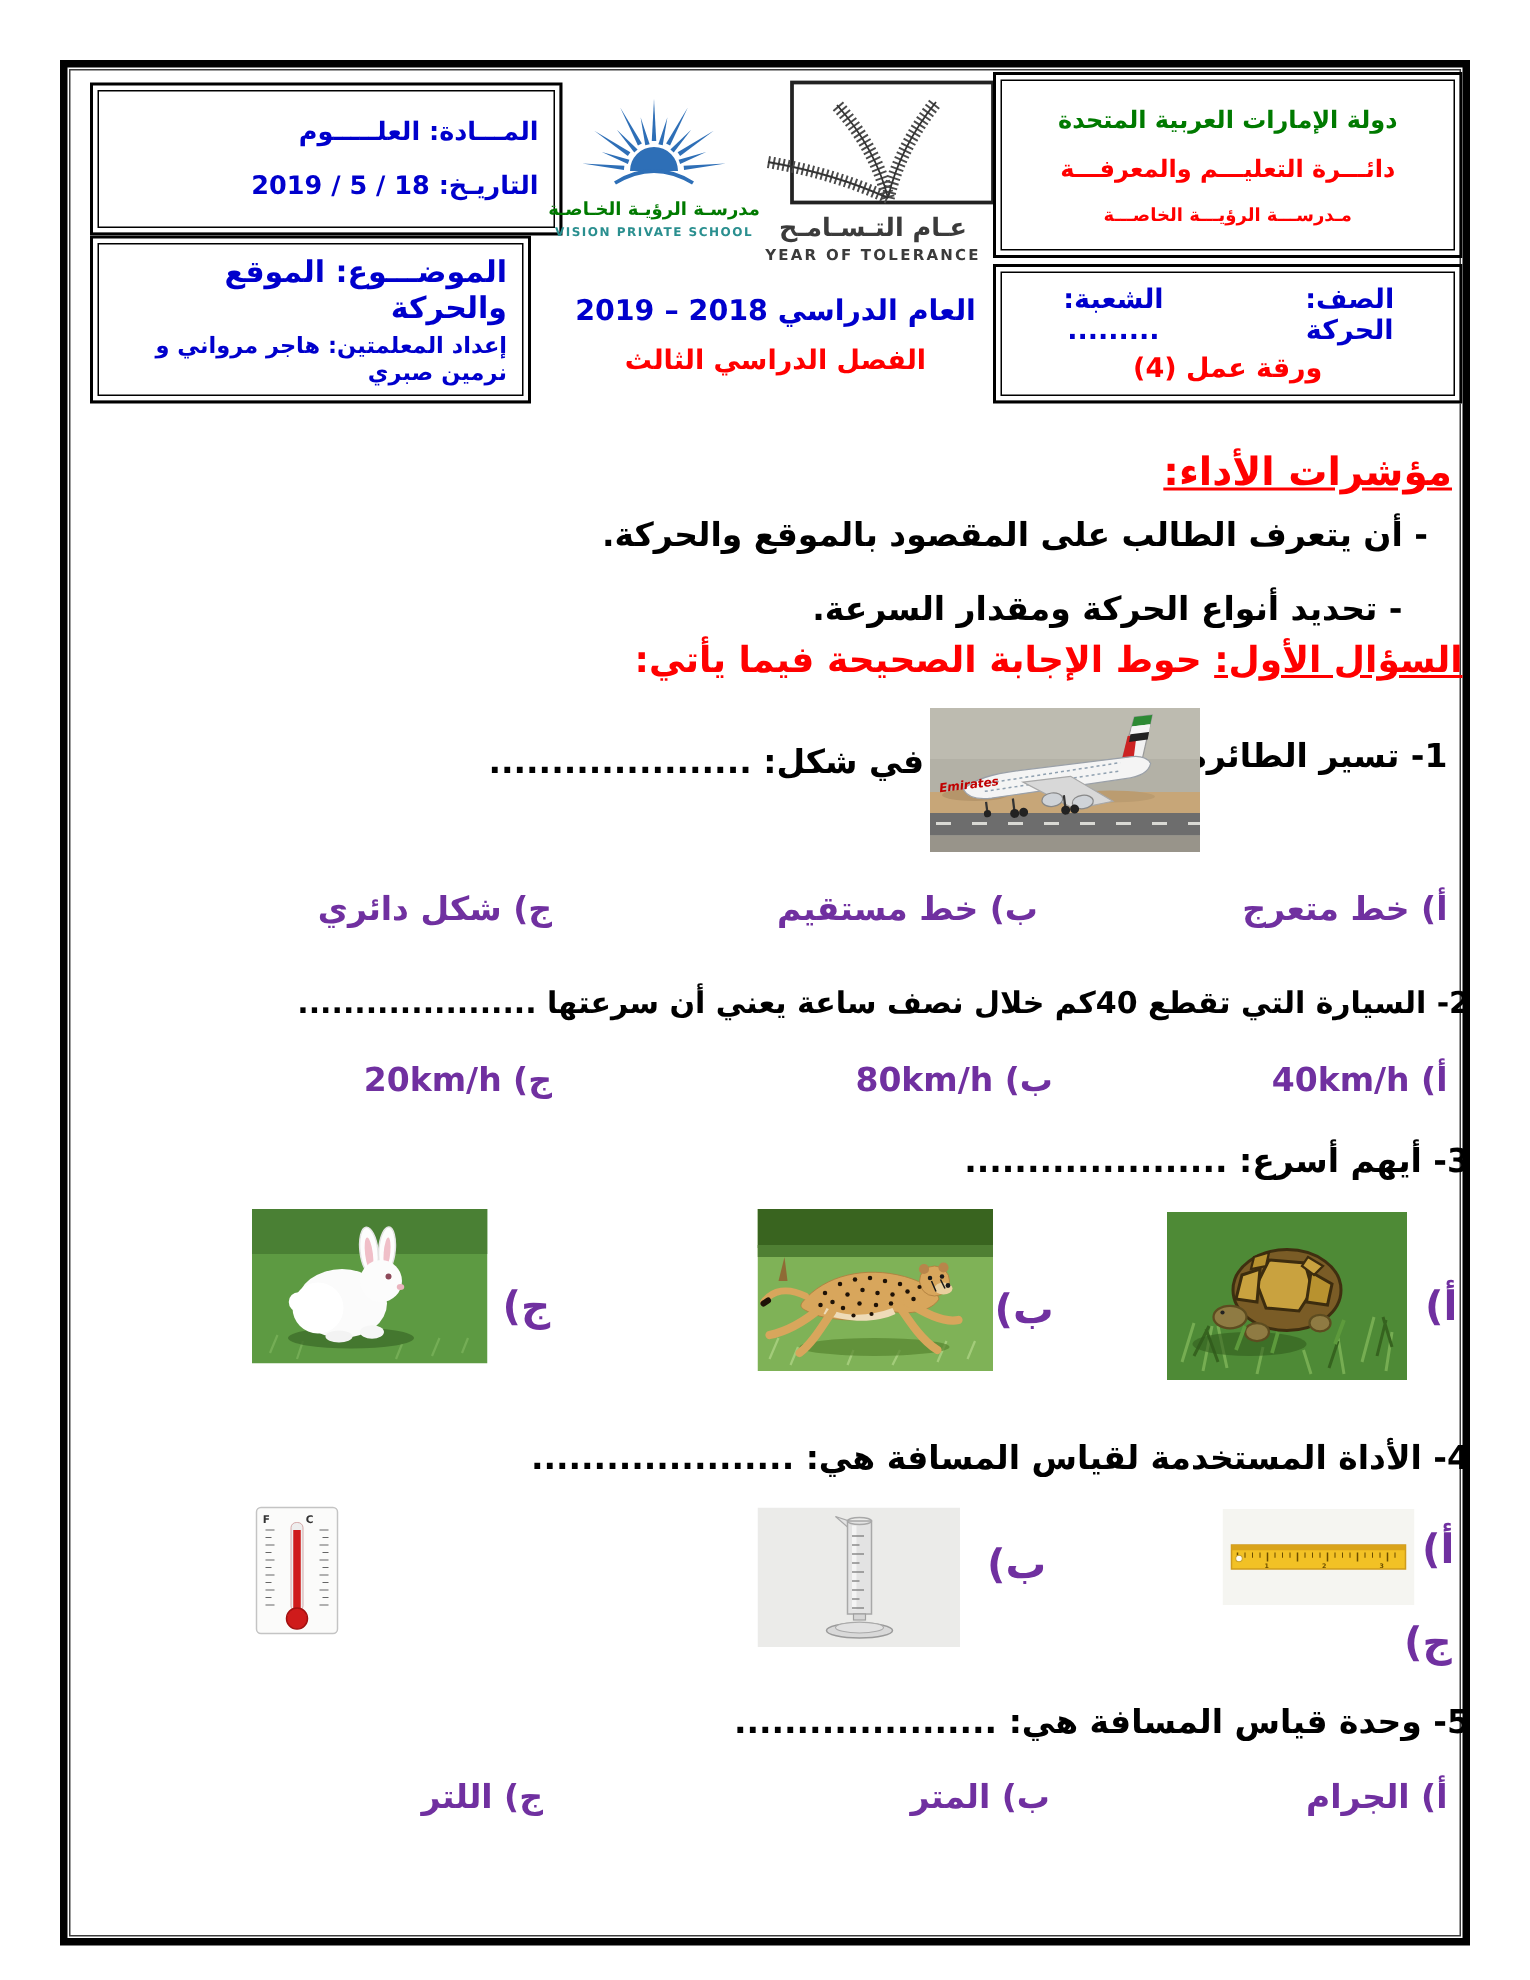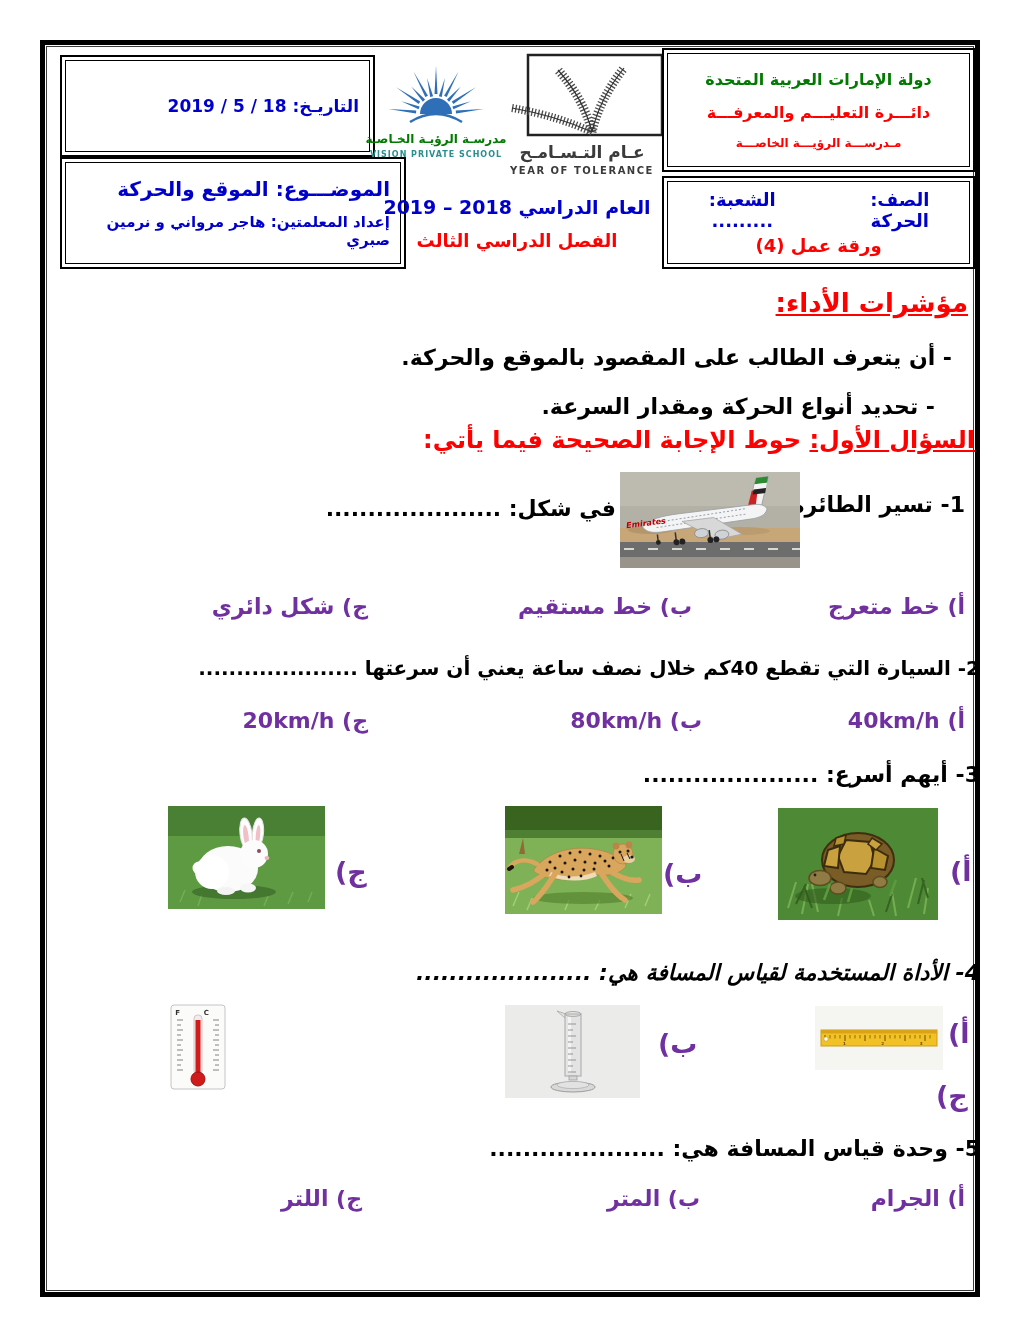--- a/index.html
+++ b/index.html
@@ -42,6 +42,7 @@
 <div class="abs frame"></div>
 
 <div class="abs hbox rt" style="left:60px; top:55px; width:315px; height:102px;">
+  <div class="blue" style="font-size:17px;">المـــادة: العلـــــوم</div>
   <div class="blue" style="font-size:17px;">التاريـخ:  18 / 5 / 2019</div>
 </div>
 <div class="abs hbox rt" style="left:60px; top:157px; width:346px; height:112px;">

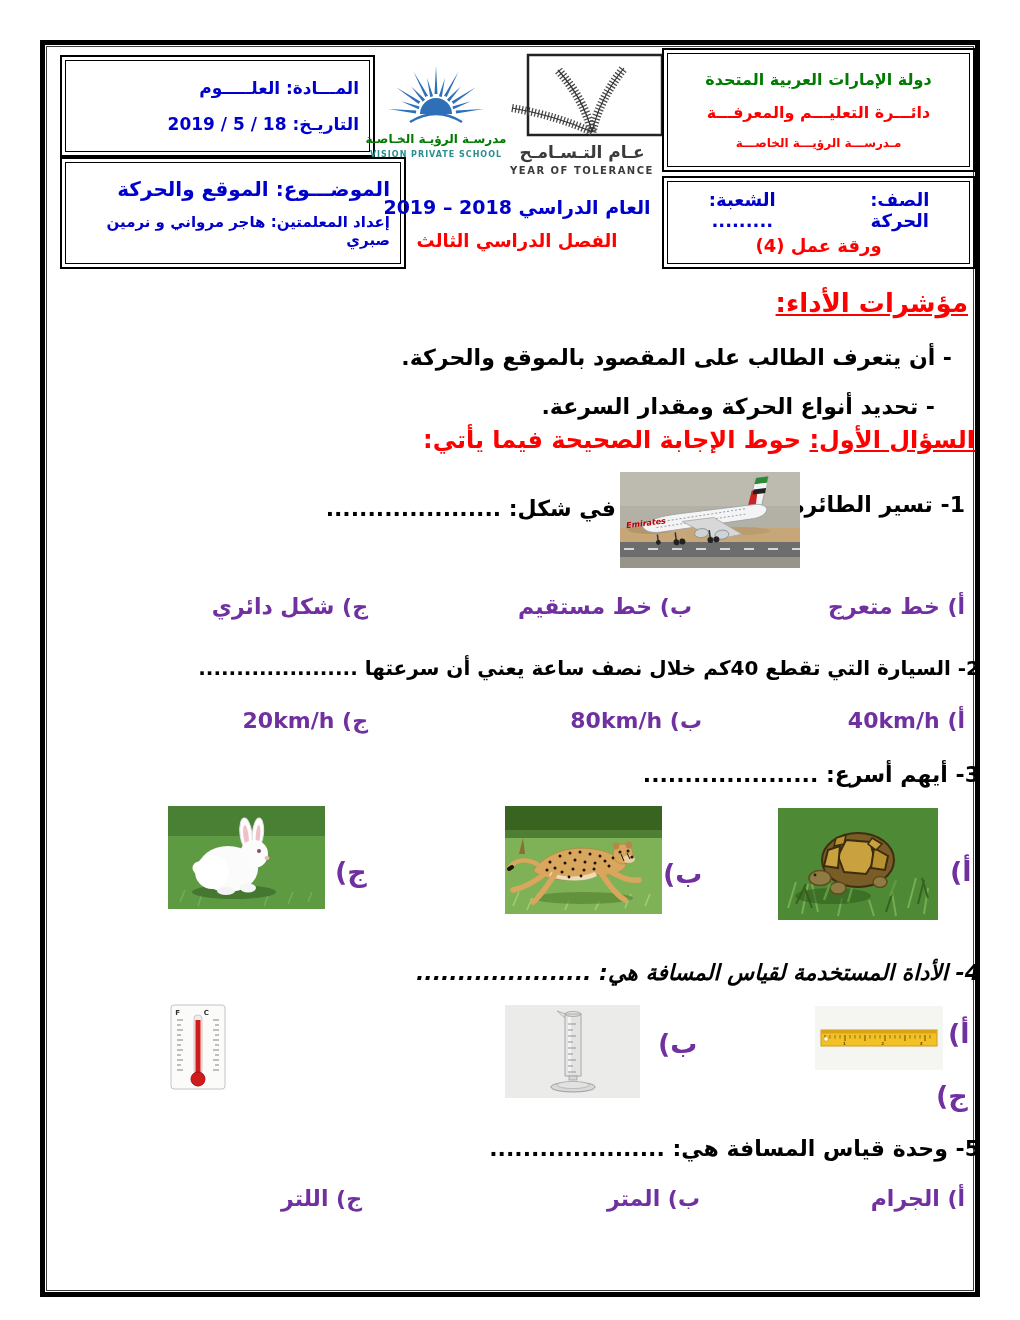--- a/index.html
+++ b/index.html
@@ -45,7 +45,7 @@
   <div class="blue" style="font-size:17px;">المـــادة: العلـــــوم</div>
   <div class="blue" style="font-size:17px;">التاريـخ:  18 / 5 / 2019</div>
 </div>
-<div class="abs hbox rt" style="left:60px; top:157px; width:346px; height:112px;">
+<div class="abs hbox rt" style="left:60px; top:157px; width:294px; height:112px;">
   <div class="blue" style="font-size:20px;">الموضـــوع: الموقع والحركة</div>
   <div class="blue" style="font-size:15px;">إعداد المعلمتين:  هاجر مرواني و نرمين صبري</div>
 </div>

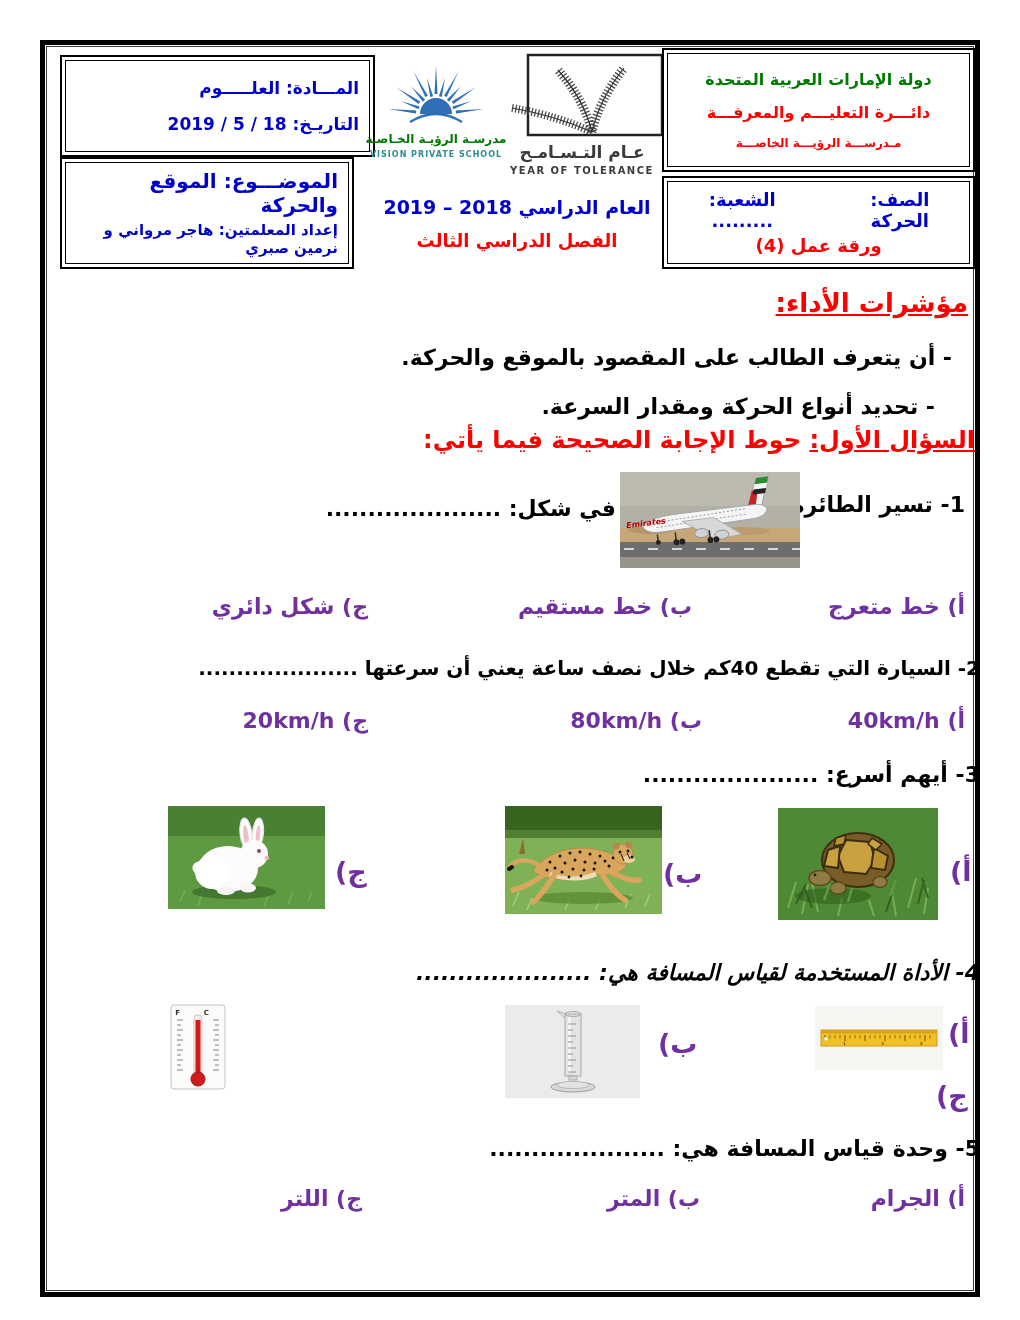--- a/index.html
+++ b/index.html
@@ -28,7 +28,7 @@
   .red    { color:#ff0000; }
   .green  { color:#007a00; }
   .teal   { color:#2a8f8f; }
-  .u      { text-decoration:underline; }
+  .u      { text-decoration:underline;margin-top:12px; }
   .ctr    { text-align:center; }
   .rt     { text-align:right; }
   .opt    { font-size:22px; color:#7030a0; white-space:nowrap; }

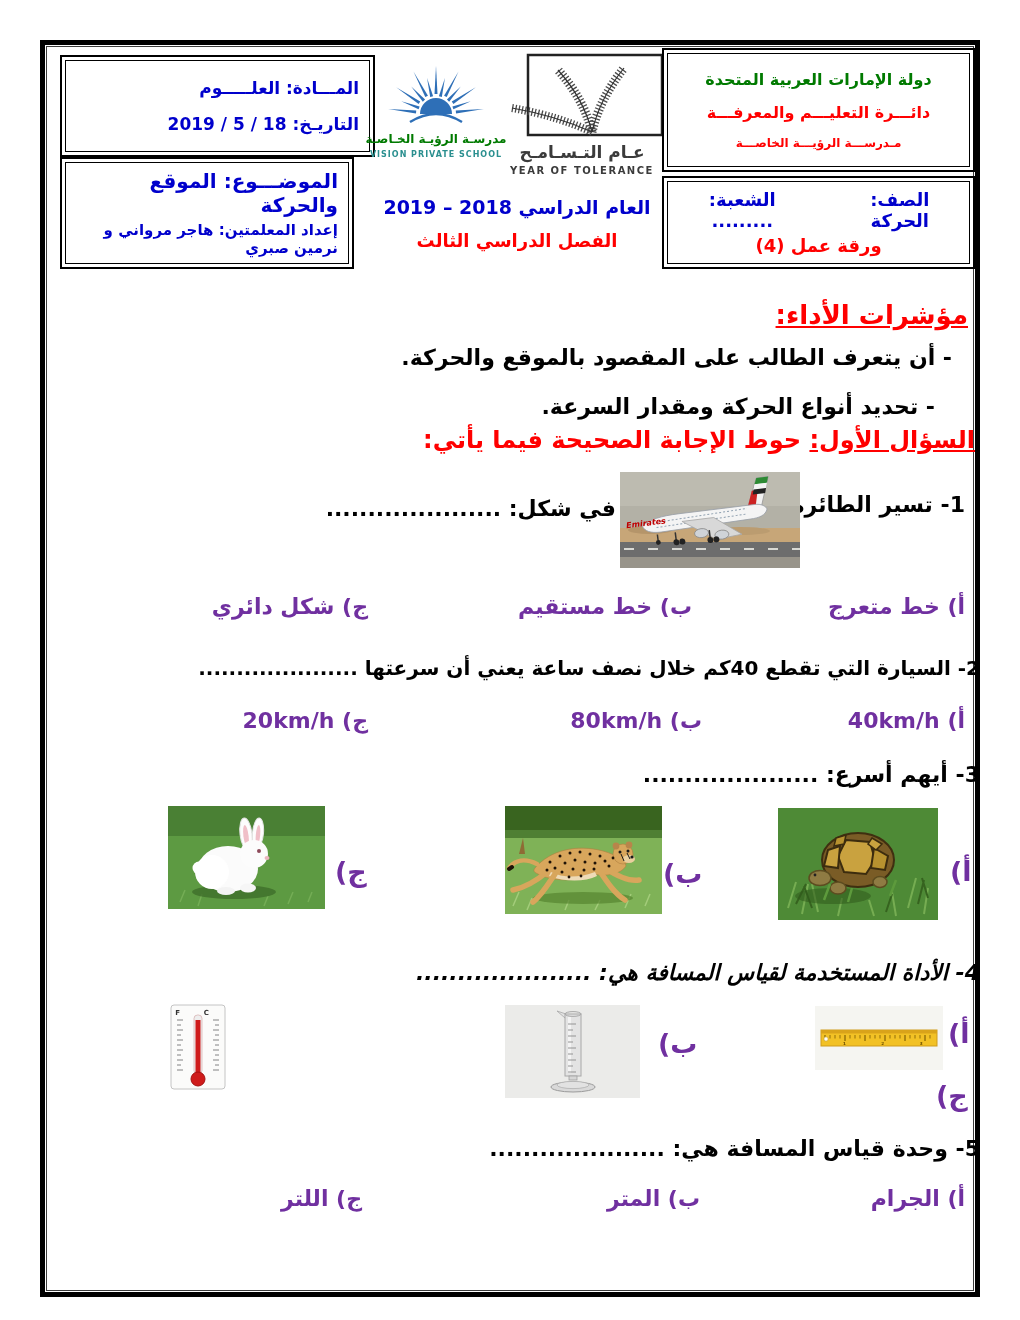--- a/index.html
+++ b/index.html
@@ -257,7 +257,7 @@
 </svg>
 <div class="abs imglabel" style="left:335px; top:856px;">ج)</div>
 
-<div class="abs qline" style="right:40px; top:960px;font-style:italic;">4- الأداة المستخدمة لقياس المسافة هي: .....................</div>
+<div class="abs qline" style="right:40px; top:960px;">4- الأداة المستخدمة لقياس المسافة هي: .....................</div>
 
 <svg class="abs" style="left:815px; top:1006px;" width="128" height="64" viewBox="0 0 128 64">
   <rect width="128" height="64" fill="#f5f5f1"></rect>

